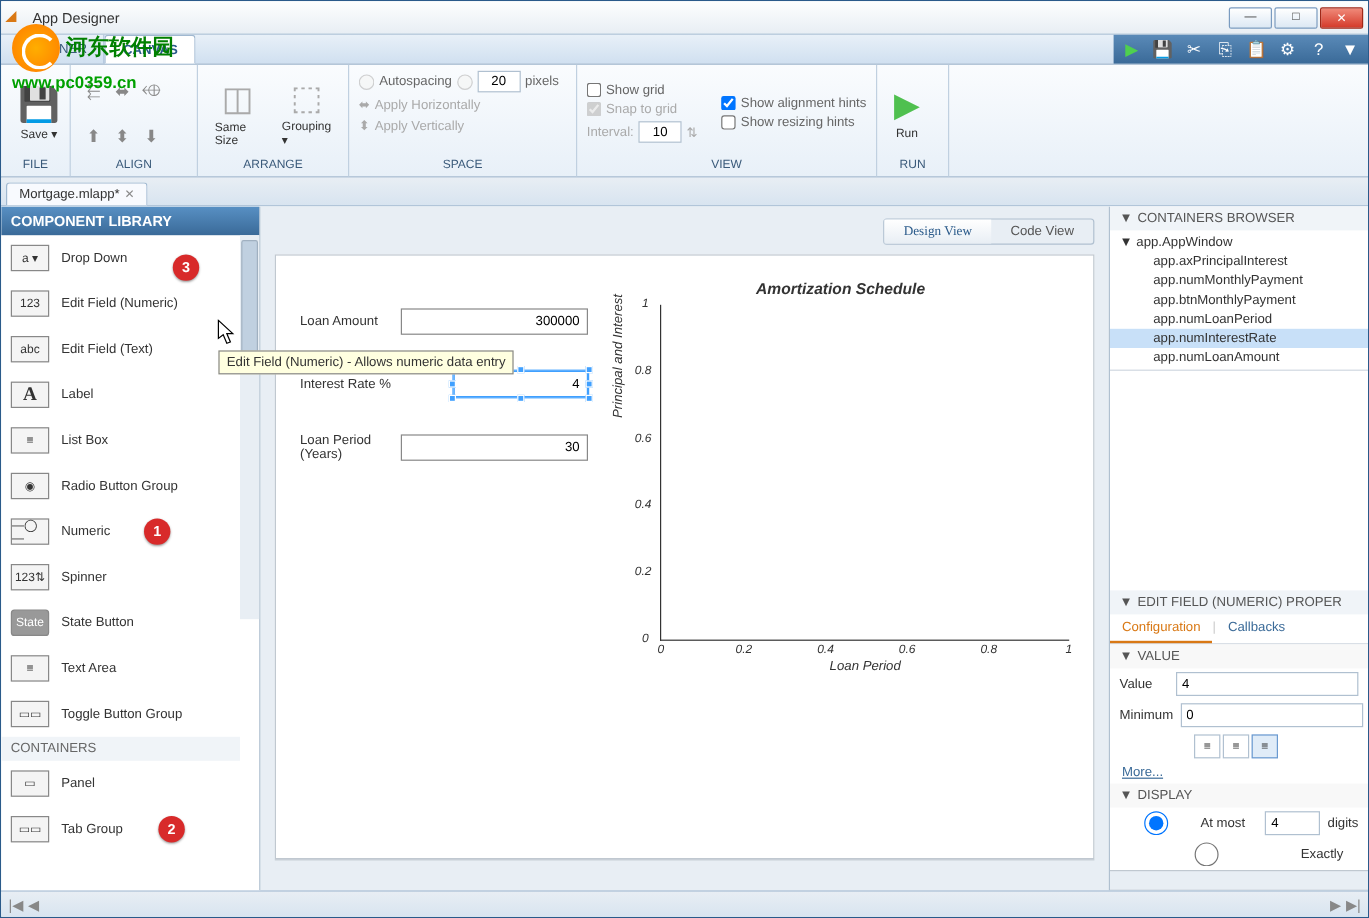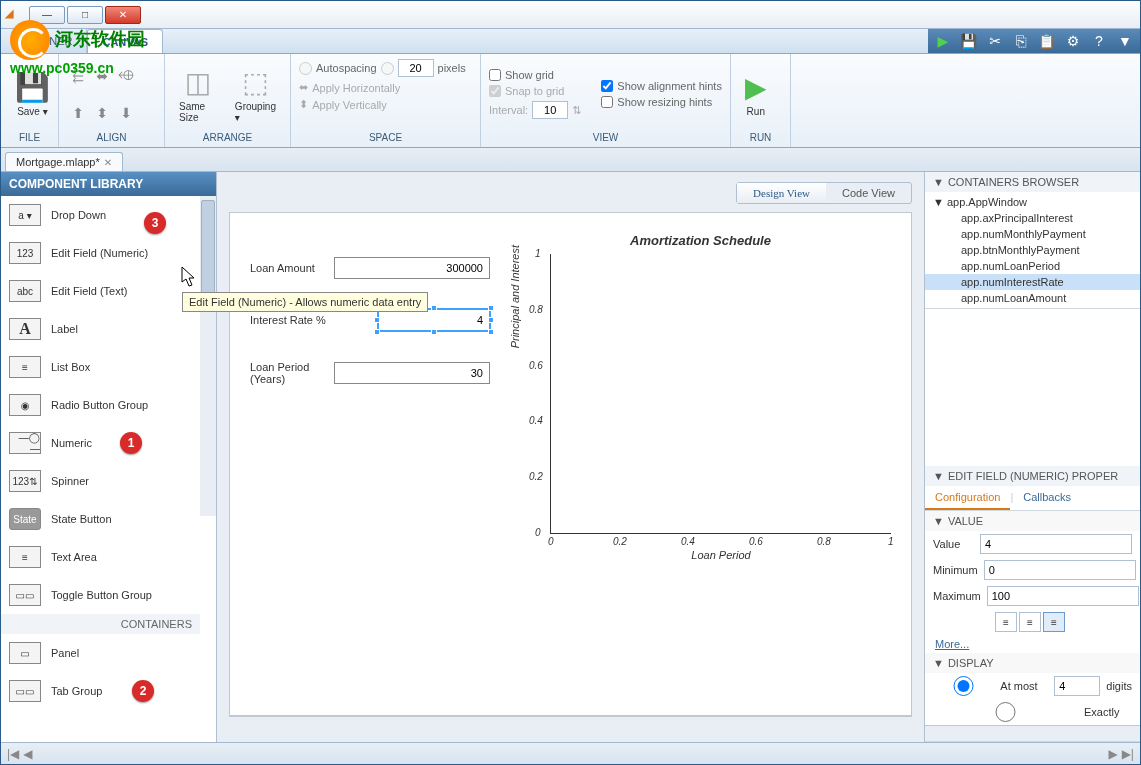--- a/index.html
+++ b/index.html
@@ -107,6 +107,7 @@
 <div class="window">
   <div class="titlebar">
     <span class="ticon">◢</span>
+    <span class="title">App Designer</span>
     <div class="winbtn">—</div>
     <div class="winbtn">□</div>
     <div class="winbtn close">✕</div>

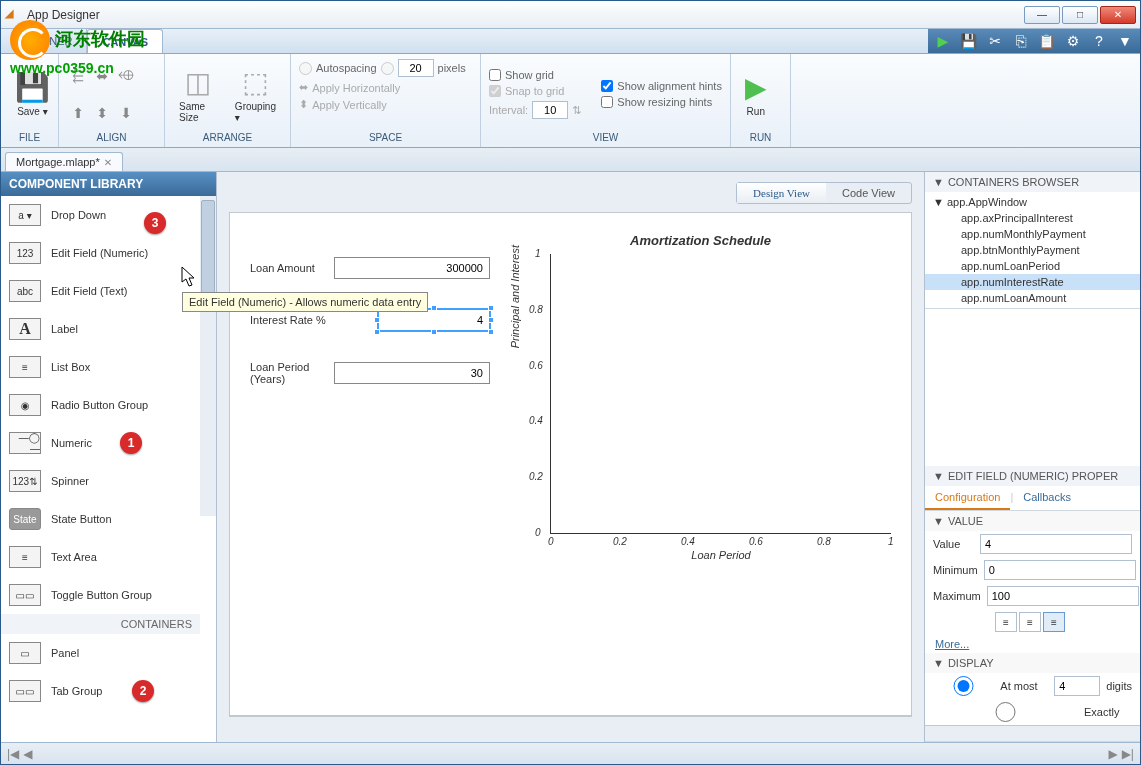--- a/index.html
+++ b/index.html
@@ -44,7 +44,7 @@
 
 .mainarea { flex:1; display:flex; background:#e8eef4; overflow:hidden; }
 
-.leftpanel { width: 216px; background:#fff; display:flex; flex-direction:column; border-right:1px solid #b0c0d0; position:relative;text-align:right; }
+.leftpanel { width: 216px; background:#fff; display:flex; flex-direction:column; border-right:1px solid #b0c0d0; position:relative; }
 .panelhead { height:24px; background: linear-gradient(#5890c4,#3a6a98); color:#fff; font-size:12px; font-weight:bold; padding:0 8px; display:flex; align-items:center; }
 .leftpanel .scroll { position:absolute; right:0; top:24px; width:16px; height:320px; background:#e8eef4; }
 .leftpanel .thumb { position:absolute; right:1px; top:28px; width:14px; height:100px; background:#c0d0e0; border:1px solid #a0b0c0; border-radius:2px; }

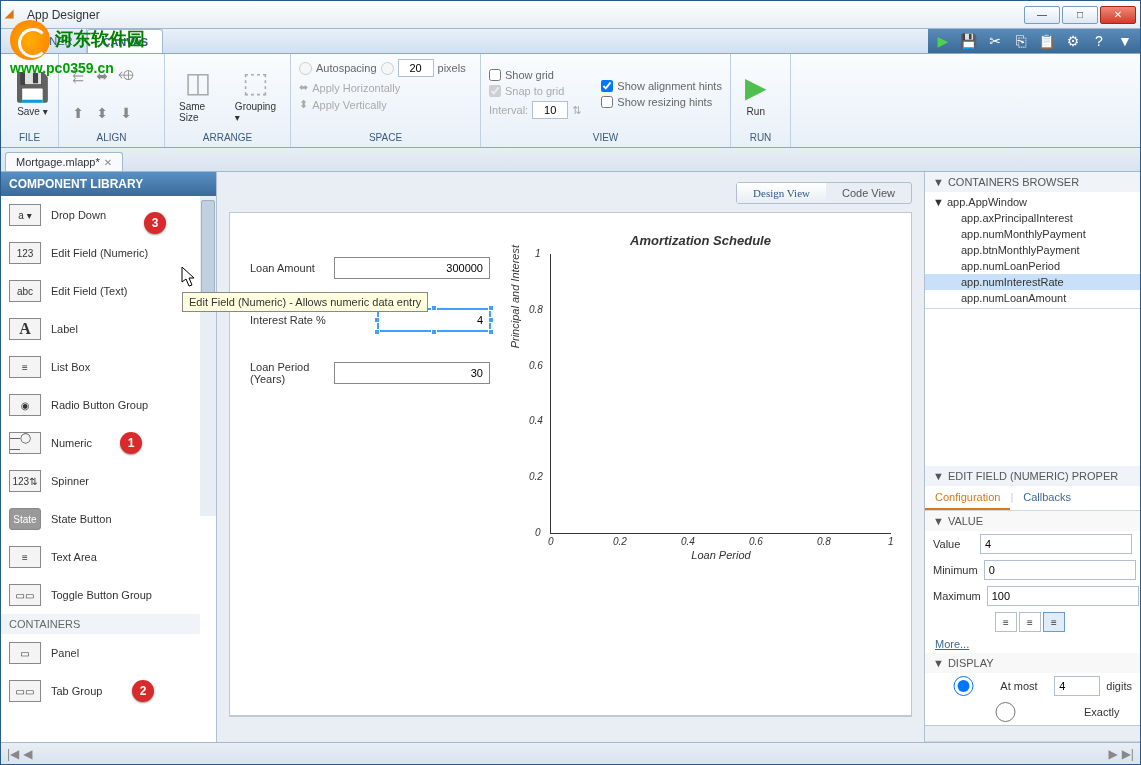--- a/index.html
+++ b/index.html
@@ -396,10 +396,6 @@
             <label>Minimum</label>
             <input value="0" style="">
           </div>
-        <div class="proprow">
-            <label>Maximum</label>
-            <input value="100" style="">
-          </div>
         <div class="alignbtns">
           <div class="alignbtn">≡</div>
           <div class="alignbtn">≡</div>

